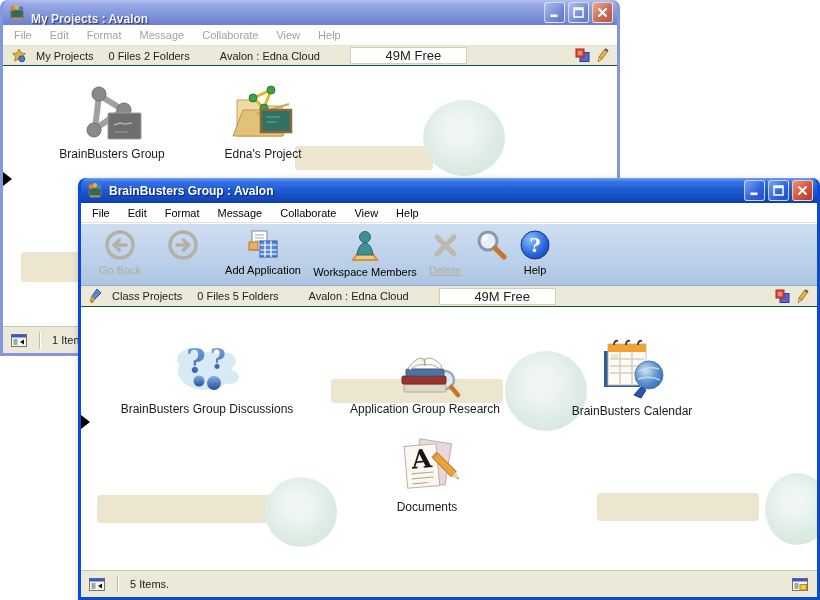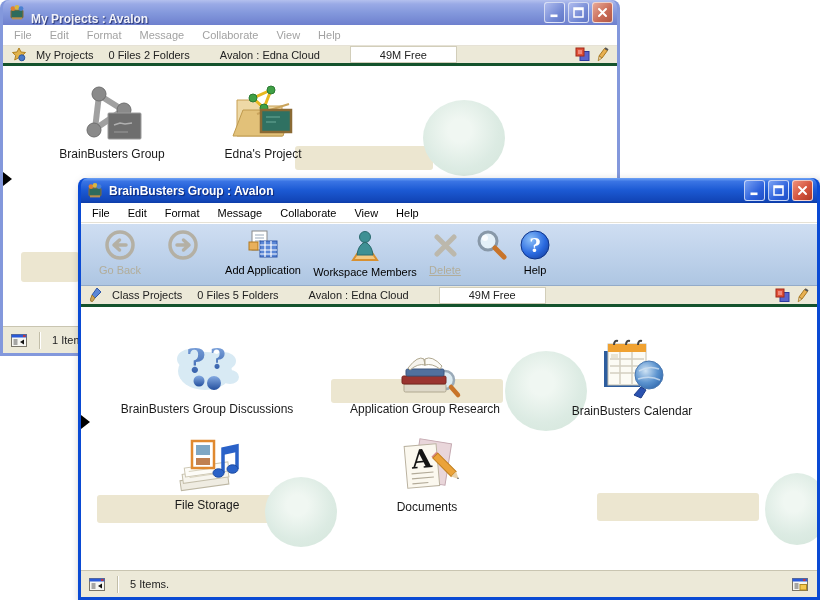--- a/index.html
+++ b/index.html
@@ -35,7 +35,7 @@
   .tbtn .tlabel{margin-top:1px;white-space:nowrap;}
   .tbtn.disabled{color:#b2ad9a;}
   .infobar{box-sizing:border-box;background:var(--bar-beige,#ece9d8);display:flex;align-items:center;
-           font-size:11px;color:#222;padding:0 8px;border-bottom:3px solid #14532d;}
+           font-size:11px;color:#222;padding:0 8px;border-bottom:1px solid #14532d;}
   .front .infobar{height:21px;}
   .back .infobar{height:20px;}
   .infobar .seg{white-space:nowrap;}

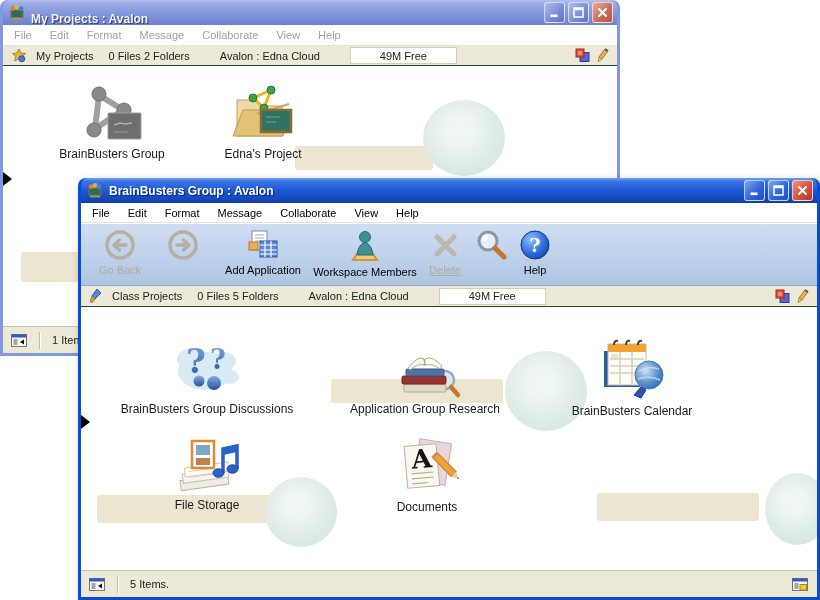--- a/index.html
+++ b/index.html
@@ -44,7 +44,7 @@
   .seg.counts{margin-right:30px;}
   .seg.account{margin-right:30px;}
   .free-box{width:105px;height:15px;background:var(--free-box-white,#fff);border:1px solid #d2ceba;
-            display:flex;align-items:center;justify-content:center;font-size:11px;}
+            display:flex;align-items:center;justify-content:center;font-size:13px;padding-left:10px;}
   .right-icons{margin-left:auto;display:flex;align-items:center;gap:7px;}
   .content{position:relative;flex:1;background:#fff;overflow:hidden;}
   .statusbar{height:27px;box-sizing:border-box;background:var(--bar-beige,#ece9d8);border-top:1px solid #c9c5b1;

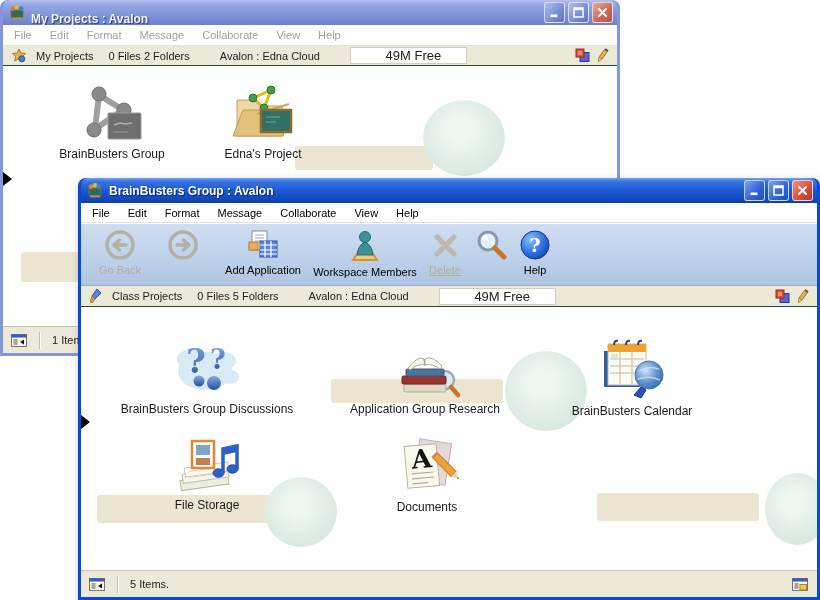--- a/index.html
+++ b/index.html
@@ -411,28 +411,6 @@
         <div class="dlabel">BrainBusters Calendar</div>
       </div>
 
-      <div class="ditem" style="left:36px;top:122px;width:180px;">
-        <div class="dicon" style="height:66px;">
-          <svg width="74" height="62" viewBox="0 0 74 62">
-            <g transform="rotate(-8 37 46)">
-              <rect x="10" y="44" width="48" height="10" fill="#efece2" stroke="#bcb6a2"></rect>
-              <rect x="13" y="38" width="46" height="9" fill="#f7f5ee" stroke="#c4beaa"></rect>
-              <rect x="16" y="32" width="44" height="9" fill="#fdfcf8" stroke="#ccc6b2"></rect>
-              <path d="M20 36 h20 M20 42 h26" stroke="#d8d2be" stroke-width="1"></path>
-            </g>
-            <rect x="22" y="8" width="22" height="27" fill="#fff" stroke="#e0892f" stroke-width="2.5"></rect>
-            <rect x="26" y="12" width="14" height="10" fill="#7fa7c4"></rect>
-            <rect x="26" y="25" width="14" height="7" fill="#c08050"></rect>
-            <path d="M53 40 V16 l14 -3 v23" stroke="#2a62c8" stroke-width="3.5" fill="none"></path>
-            <path d="M53 16 l14 -3 v6 l-14 3 z" fill="#2a62c8"></path>
-            <g fill="#2a62c8" stroke="#1c4aa0">
-              <ellipse cx="48.5" cy="40" rx="5.5" ry="4.2"></ellipse>
-                <ellipse cx="62.5" cy="36" rx="5.5" ry="4.2"></ellipse>
-            </g>
-          </svg>
-        </div>
-        <div class="dlabel">File Storage</div>
-      </div>
 
       <div class="ditem" style="left:266px;top:124px;width:160px;">
         <div class="dicon" style="height:66px;">

